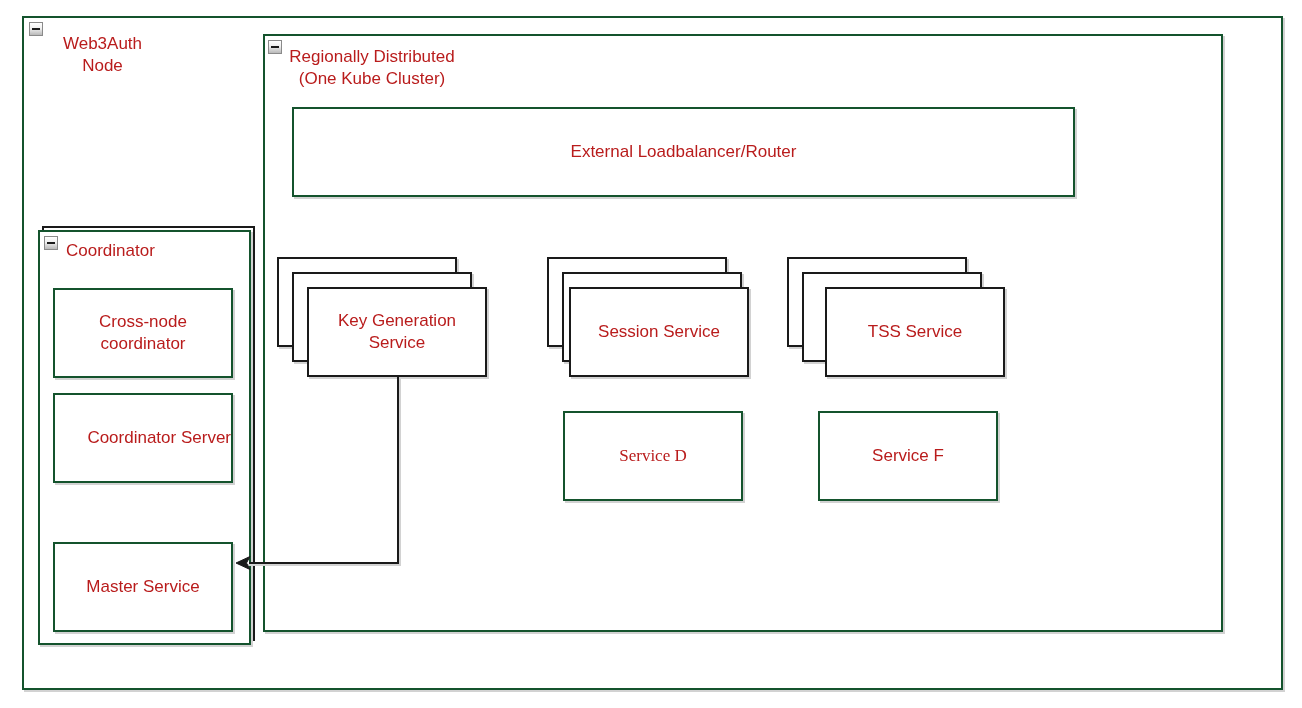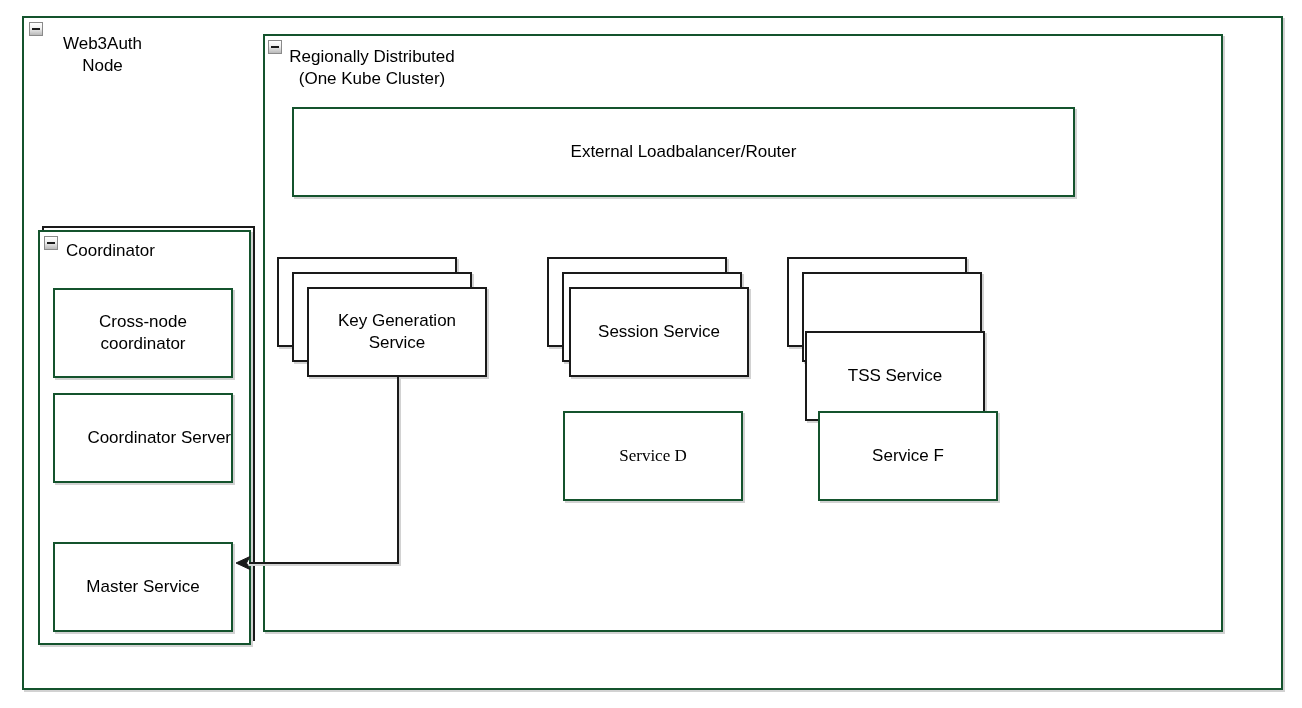--- a/index.html
+++ b/index.html
@@ -5,7 +5,7 @@
   html,body { margin:0; padding:0; background:#ffffff; }
   .canvas {
     position:relative; width:1302px; height:708px; background:#ffffff;
-    font-family:"Liberation Sans","DejaVu Sans",sans-serif; color:#000000; overflow:hidden;
+    font-family:"Liberation Sans","DejaVu Sans",sans-serif; color:#b91c1c; overflow:hidden;
   }
   .box {
     position:absolute; box-sizing:border-box; background:#ffffff;

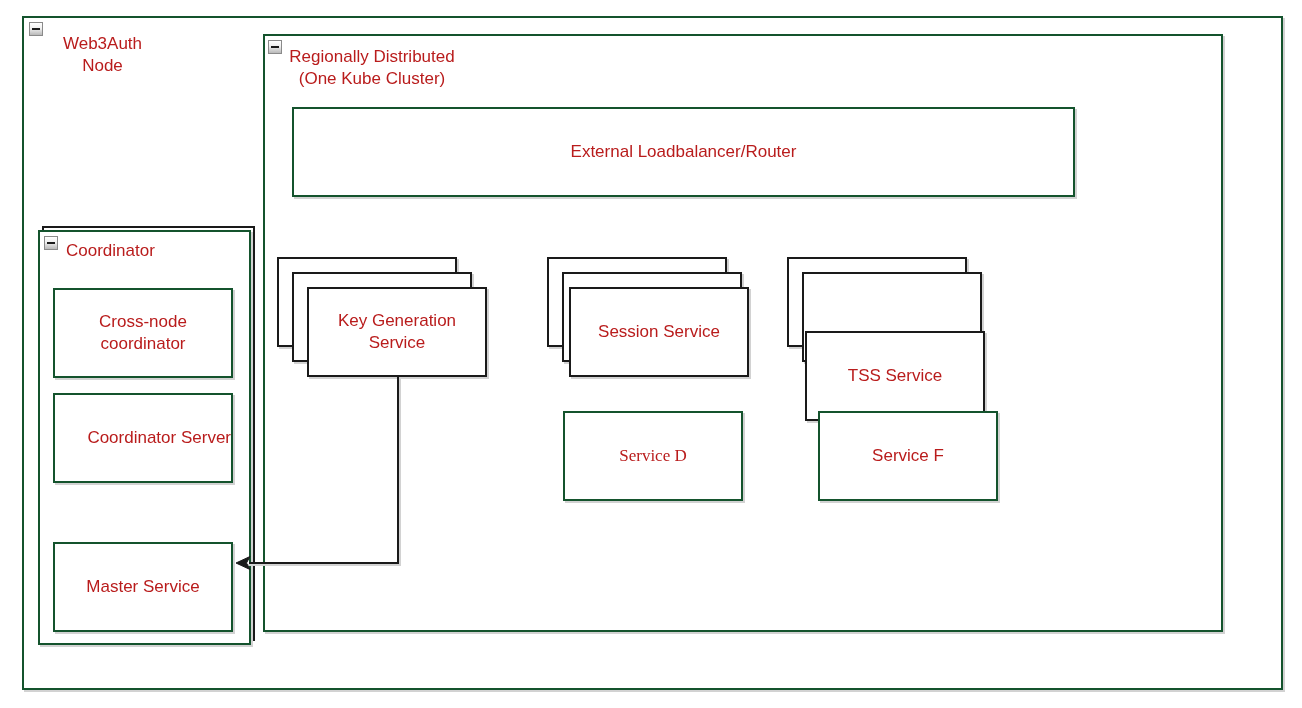--- a/index.html
+++ b/index.html
@@ -70,7 +70,7 @@
   <div style="position:absolute; left:787px; top:257px; width:212px; height:122px;">
     <div class="layer" style="left:0; top:0;"></div>
     <div class="layer" style="left:15px; top:15px;"></div>
-    <div class="layer node" style="left:18px; top:30px;margin-top:44px;">
+    <div class="layer node" style="left:38px; top:30px;">
       <span class="label">TSS Service</span>
     </div>
   </div>

